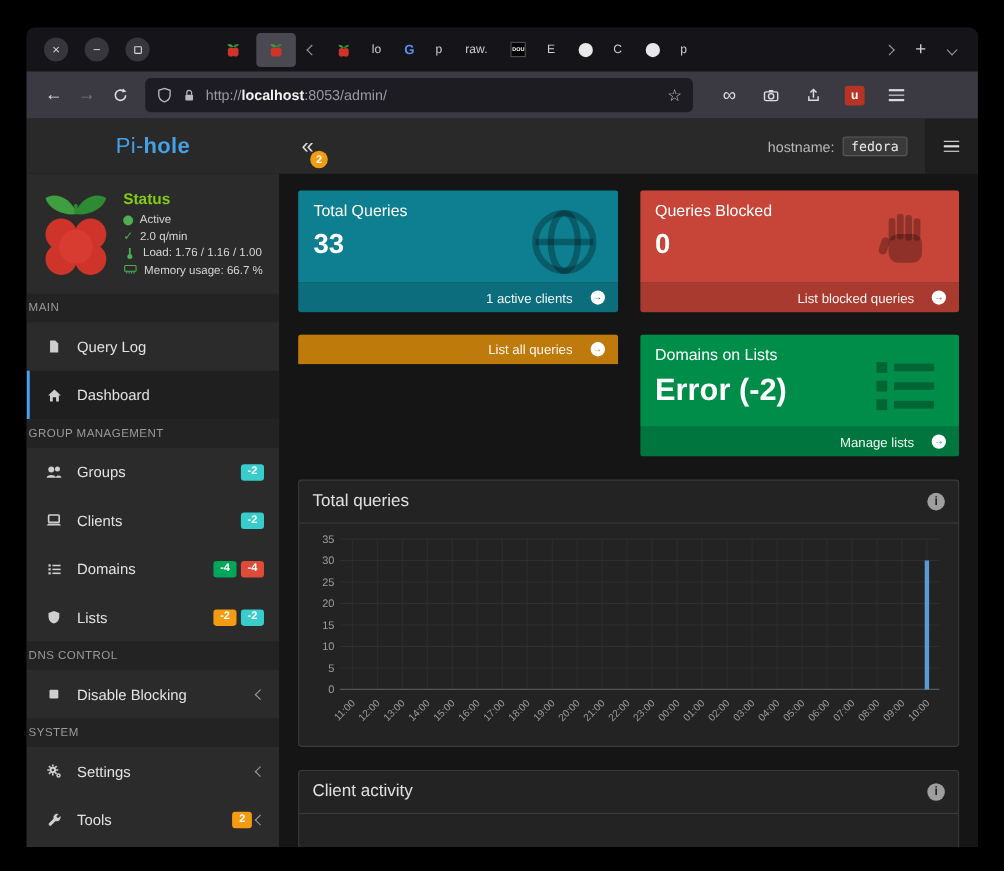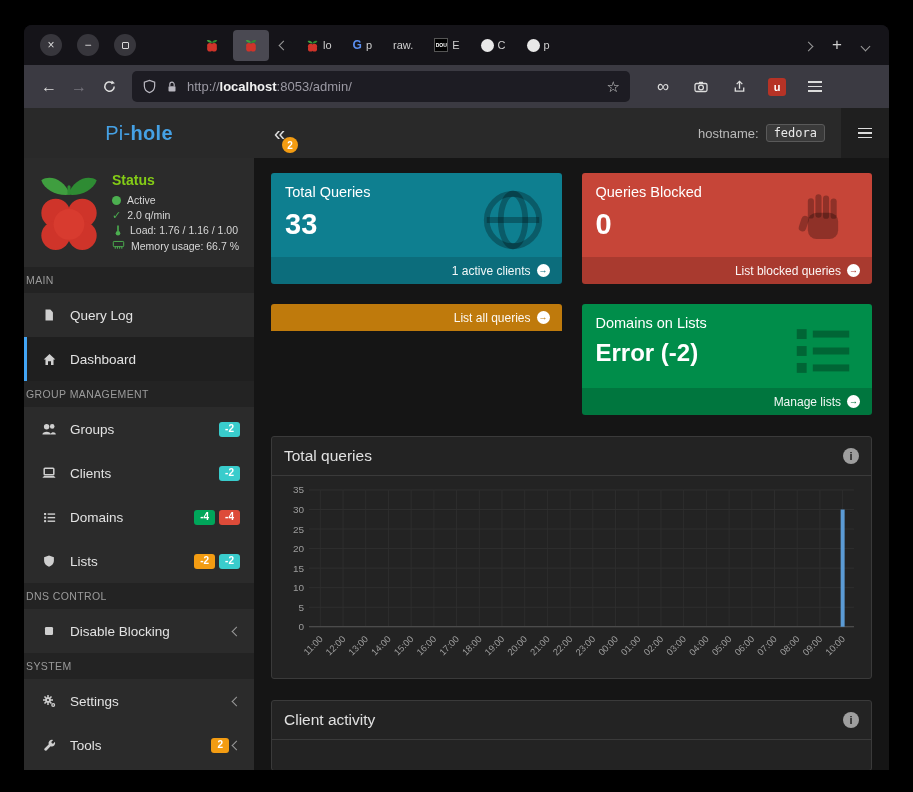--- a/index.html
+++ b/index.html
@@ -15,7 +15,7 @@
             font-size:12px; display:flex; align-items:center; justify-content:center; cursor:default; }
   .winbtn .sq { width:7px; height:7px; border:1.5px solid #d9d9d9; border-radius:1px; }
   .tabs { display:flex; align-items:center; margin-left:48px; gap:3px; height:100%; }
-  .tab { height:31px; border-radius:4px; display:flex; align-items:center; gap:4px;
+  .tab { height:31px; border-radius:4px; display:flex; align-items:center; gap:19px;
          padding:0 9px; color:#cfcfcf; font-size:11px; white-space:nowrap; overflow:hidden; max-width:76px; }
   .tab.pinned { padding:0 11px; }
   .tab.active { background:#4a4952; }

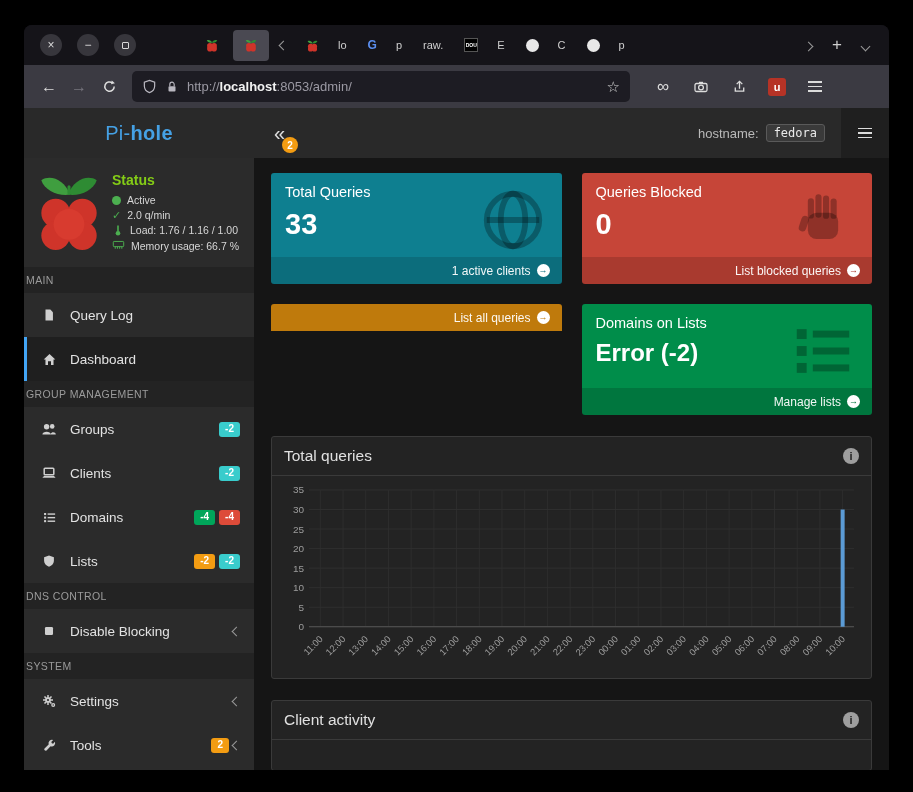--- a/index.html
+++ b/index.html
@@ -92,7 +92,7 @@
   .card { flex:1; border-radius:3px; overflow:hidden; color:#fff; }
   .card-body { position:relative; height:84px; padding:11px 14px; }
   .card-title { font-size:14.5px; }
-  .card-value { font-size:29px; font-weight:700; margin-top:8px; }
+  .card-value { font-size:25px; font-weight:700; margin-top:8px; }
   .card-ghost { position:absolute; right:14px; top:12px; width:70px; height:70px; }
   .card-footer { height:27px; display:flex; align-items:center; justify-content:flex-end; gap:6px;
                  padding:0 12px; font-size:12px; color:rgba(255,255,255,0.95); }

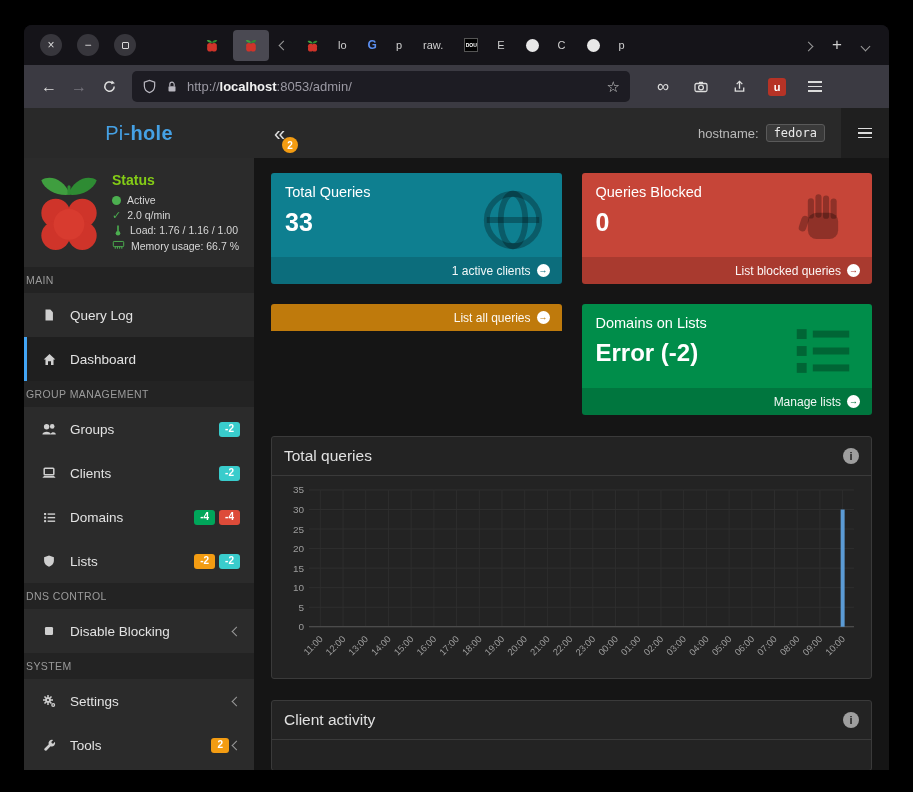--- a/index.html
+++ b/index.html
@@ -94,7 +94,7 @@
   .card-title { font-size:14.5px; }
   .card-value { font-size:25px; font-weight:700; margin-top:8px; }
   .card-ghost { position:absolute; right:14px; top:12px; width:70px; height:70px; }
-  .card-footer { height:27px; display:flex; align-items:center; justify-content:flex-end; gap:6px;
+  .card-footer { height:27px; display:flex; align-items:center; justify-content:flex-end; gap:16px;
                  padding:0 12px; font-size:12px; color:rgba(255,255,255,0.95); }
   .arrow-circle { width:13px; height:13px; border-radius:50%; background:#fff;
                   display:inline-flex; align-items:center; justify-content:center;

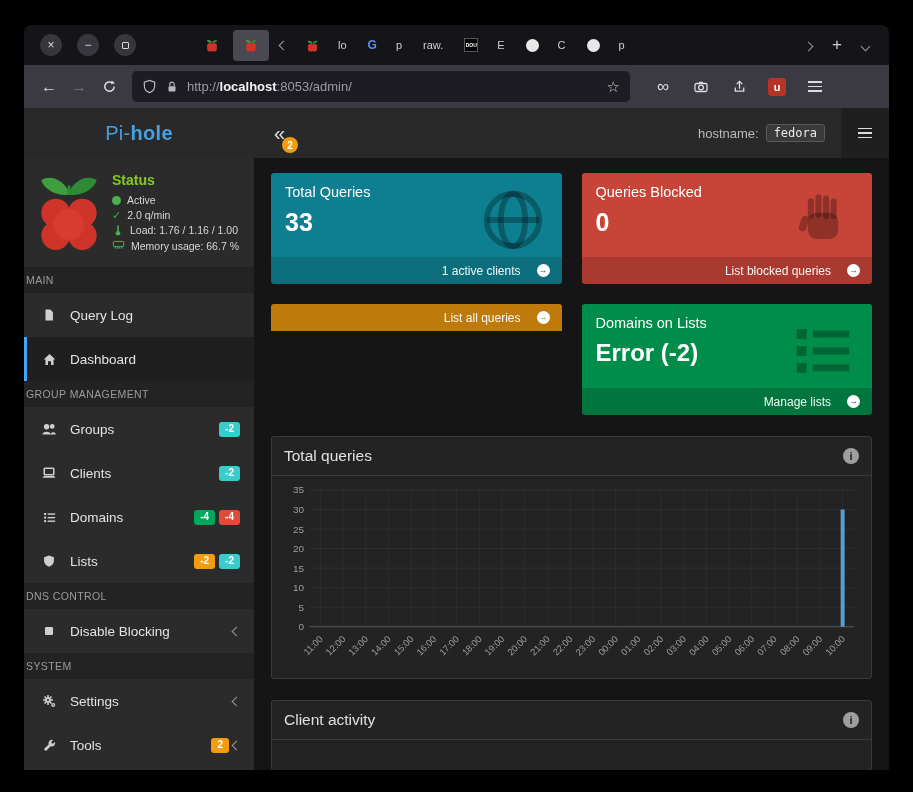--- a/index.html
+++ b/index.html
@@ -513,7 +513,7 @@
             <div class="card card-success">
               <div class="card-body">
                 <div class="card-title">Domains on Lists</div>
-                <div class="card-value" style="font-size:24px;">Error (-2)</div>
+                <div class="card-value" style="font-size:28px;">Error (-2)</div>
                 <svg class="card-ghost" viewBox="0 0 24 24">
                     <g fill="rgba(0,0,0,0.28)">
                       <rect x="3" y="4.5" width="3.4" height="3.4"></rect>

